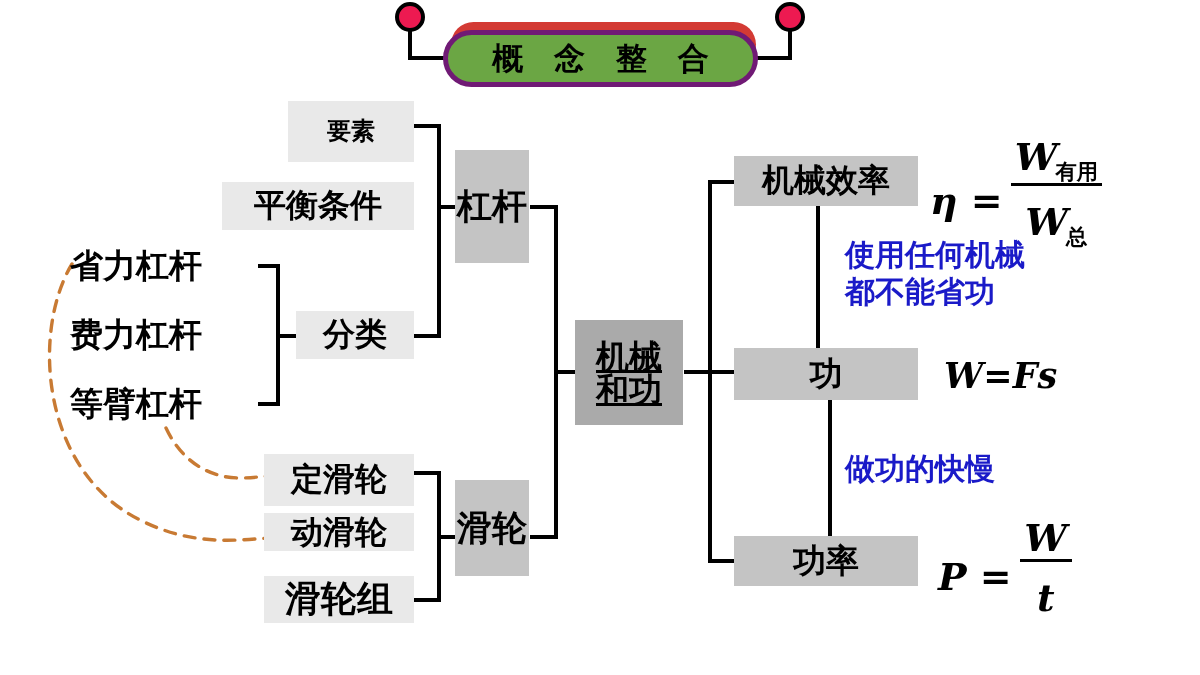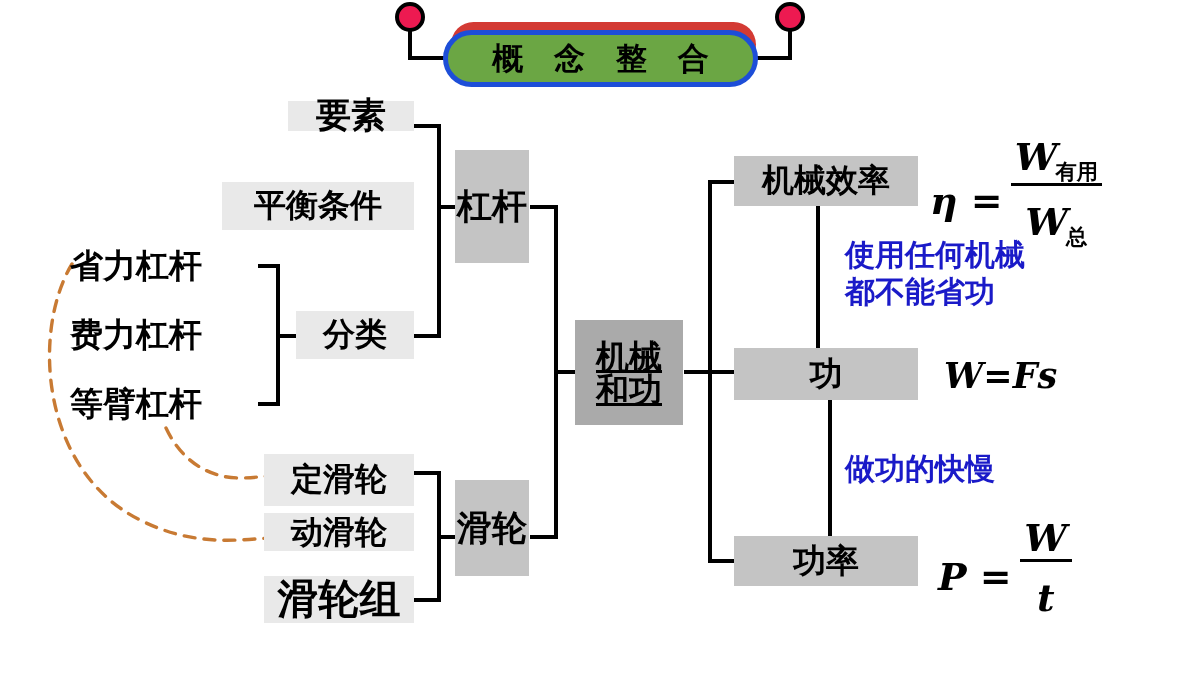--- a/index.html
+++ b/index.html
@@ -29,7 +29,7 @@
     width:315px; height:57px;
     border-radius:29px;
     background:#6BA644;
-    border:5px solid #1d4ed8;
+    border:5px solid #701a75;
     box-sizing:border-box;
     display:flex; align-items:center; justify-content:center;
     z-index:6;

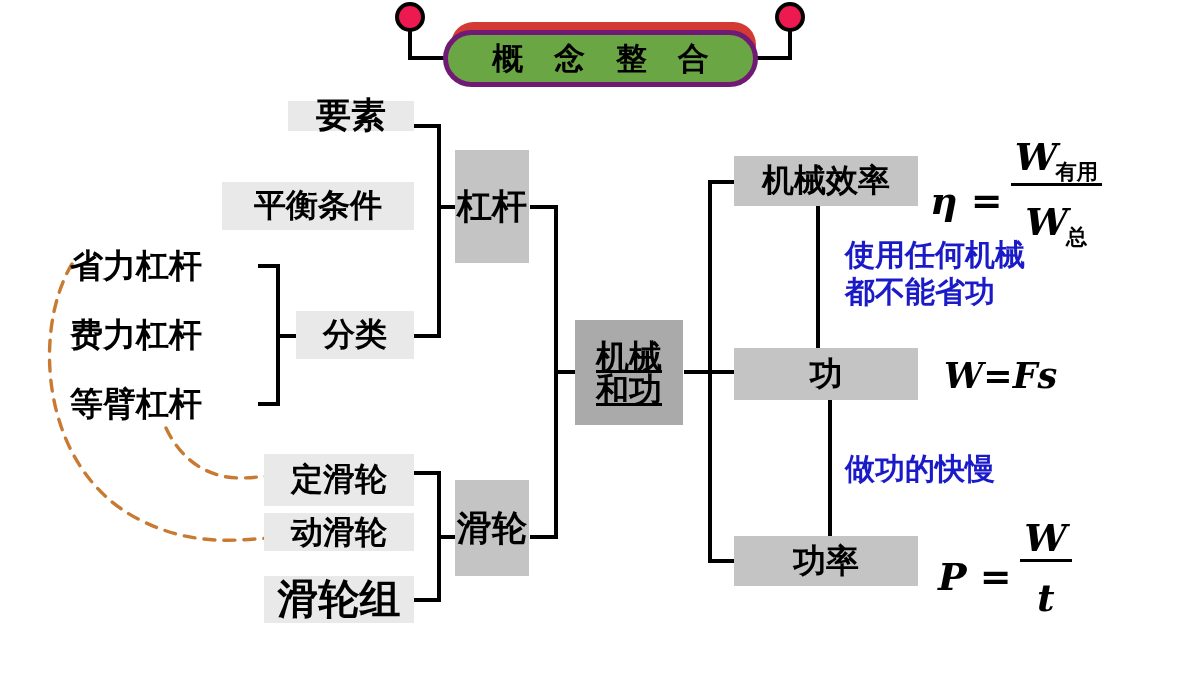--- a/index.html
+++ b/index.html
@@ -170,7 +170,7 @@
     <span class="tt">概 念 整 合</span>
   </div>
 
-  <div class="node n-light" style="left:288px; top:101px; width:126px; height:30px; font-size:35px;">
+  <div class="node n-light" style="left:288px; top:101px; width:126px; height:61px; font-size:24px;">
     <span>要素</span>
   </div>
 

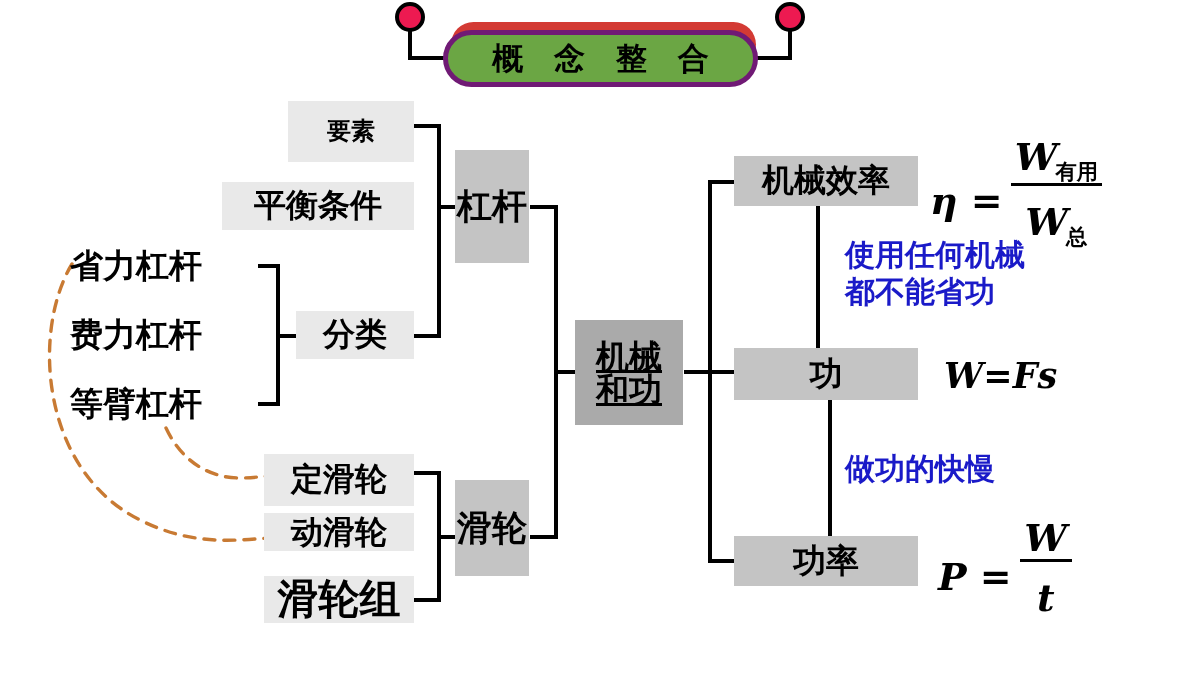--- a/index.html
+++ b/index.html
@@ -202,7 +202,7 @@
   <div class="node n-light" style="left:264px; top:513px; width:150px; height:38px; font-size:32px;align-items:flex-end;">
     <span>动滑轮</span>
   </div>
-  <div class="node n-light" style="left:264px; top:576px; width:150px; height:47px; font-size:41px;">
+  <div class="node n-light" style="left:264px; top:576px; width:150px; height:47px; font-size:36px;">
     <span>滑轮组</span>
   </div>
 

